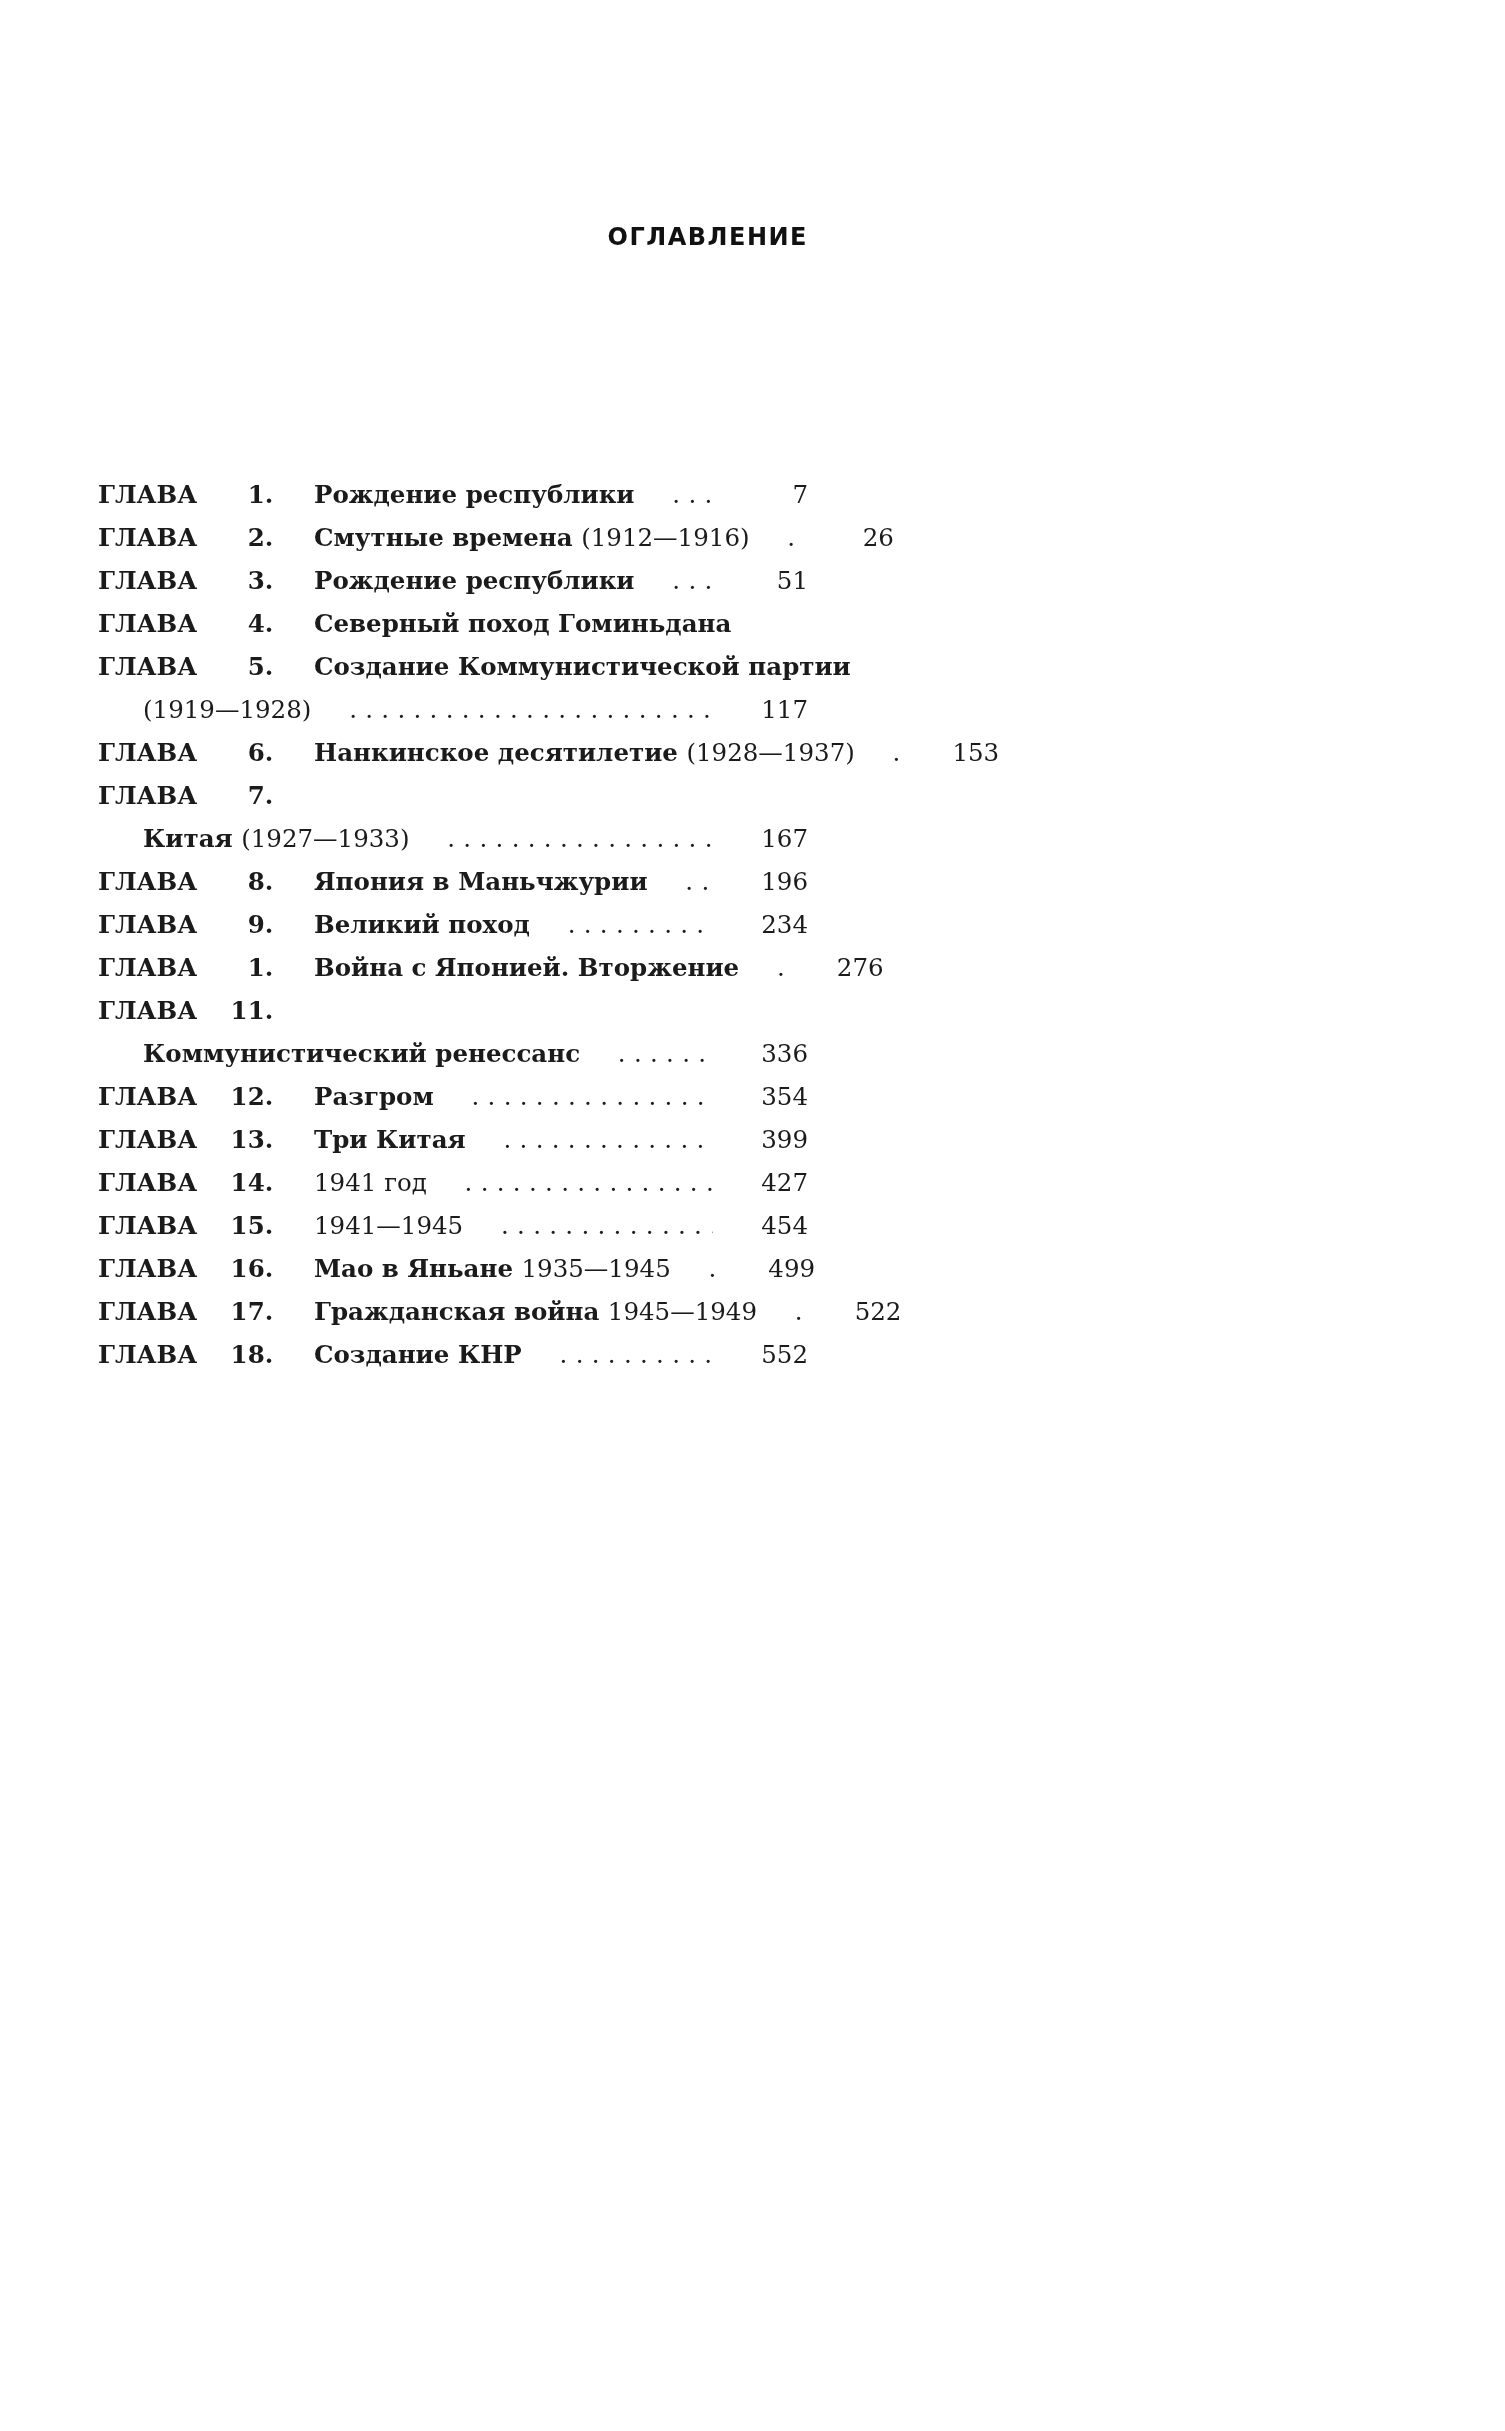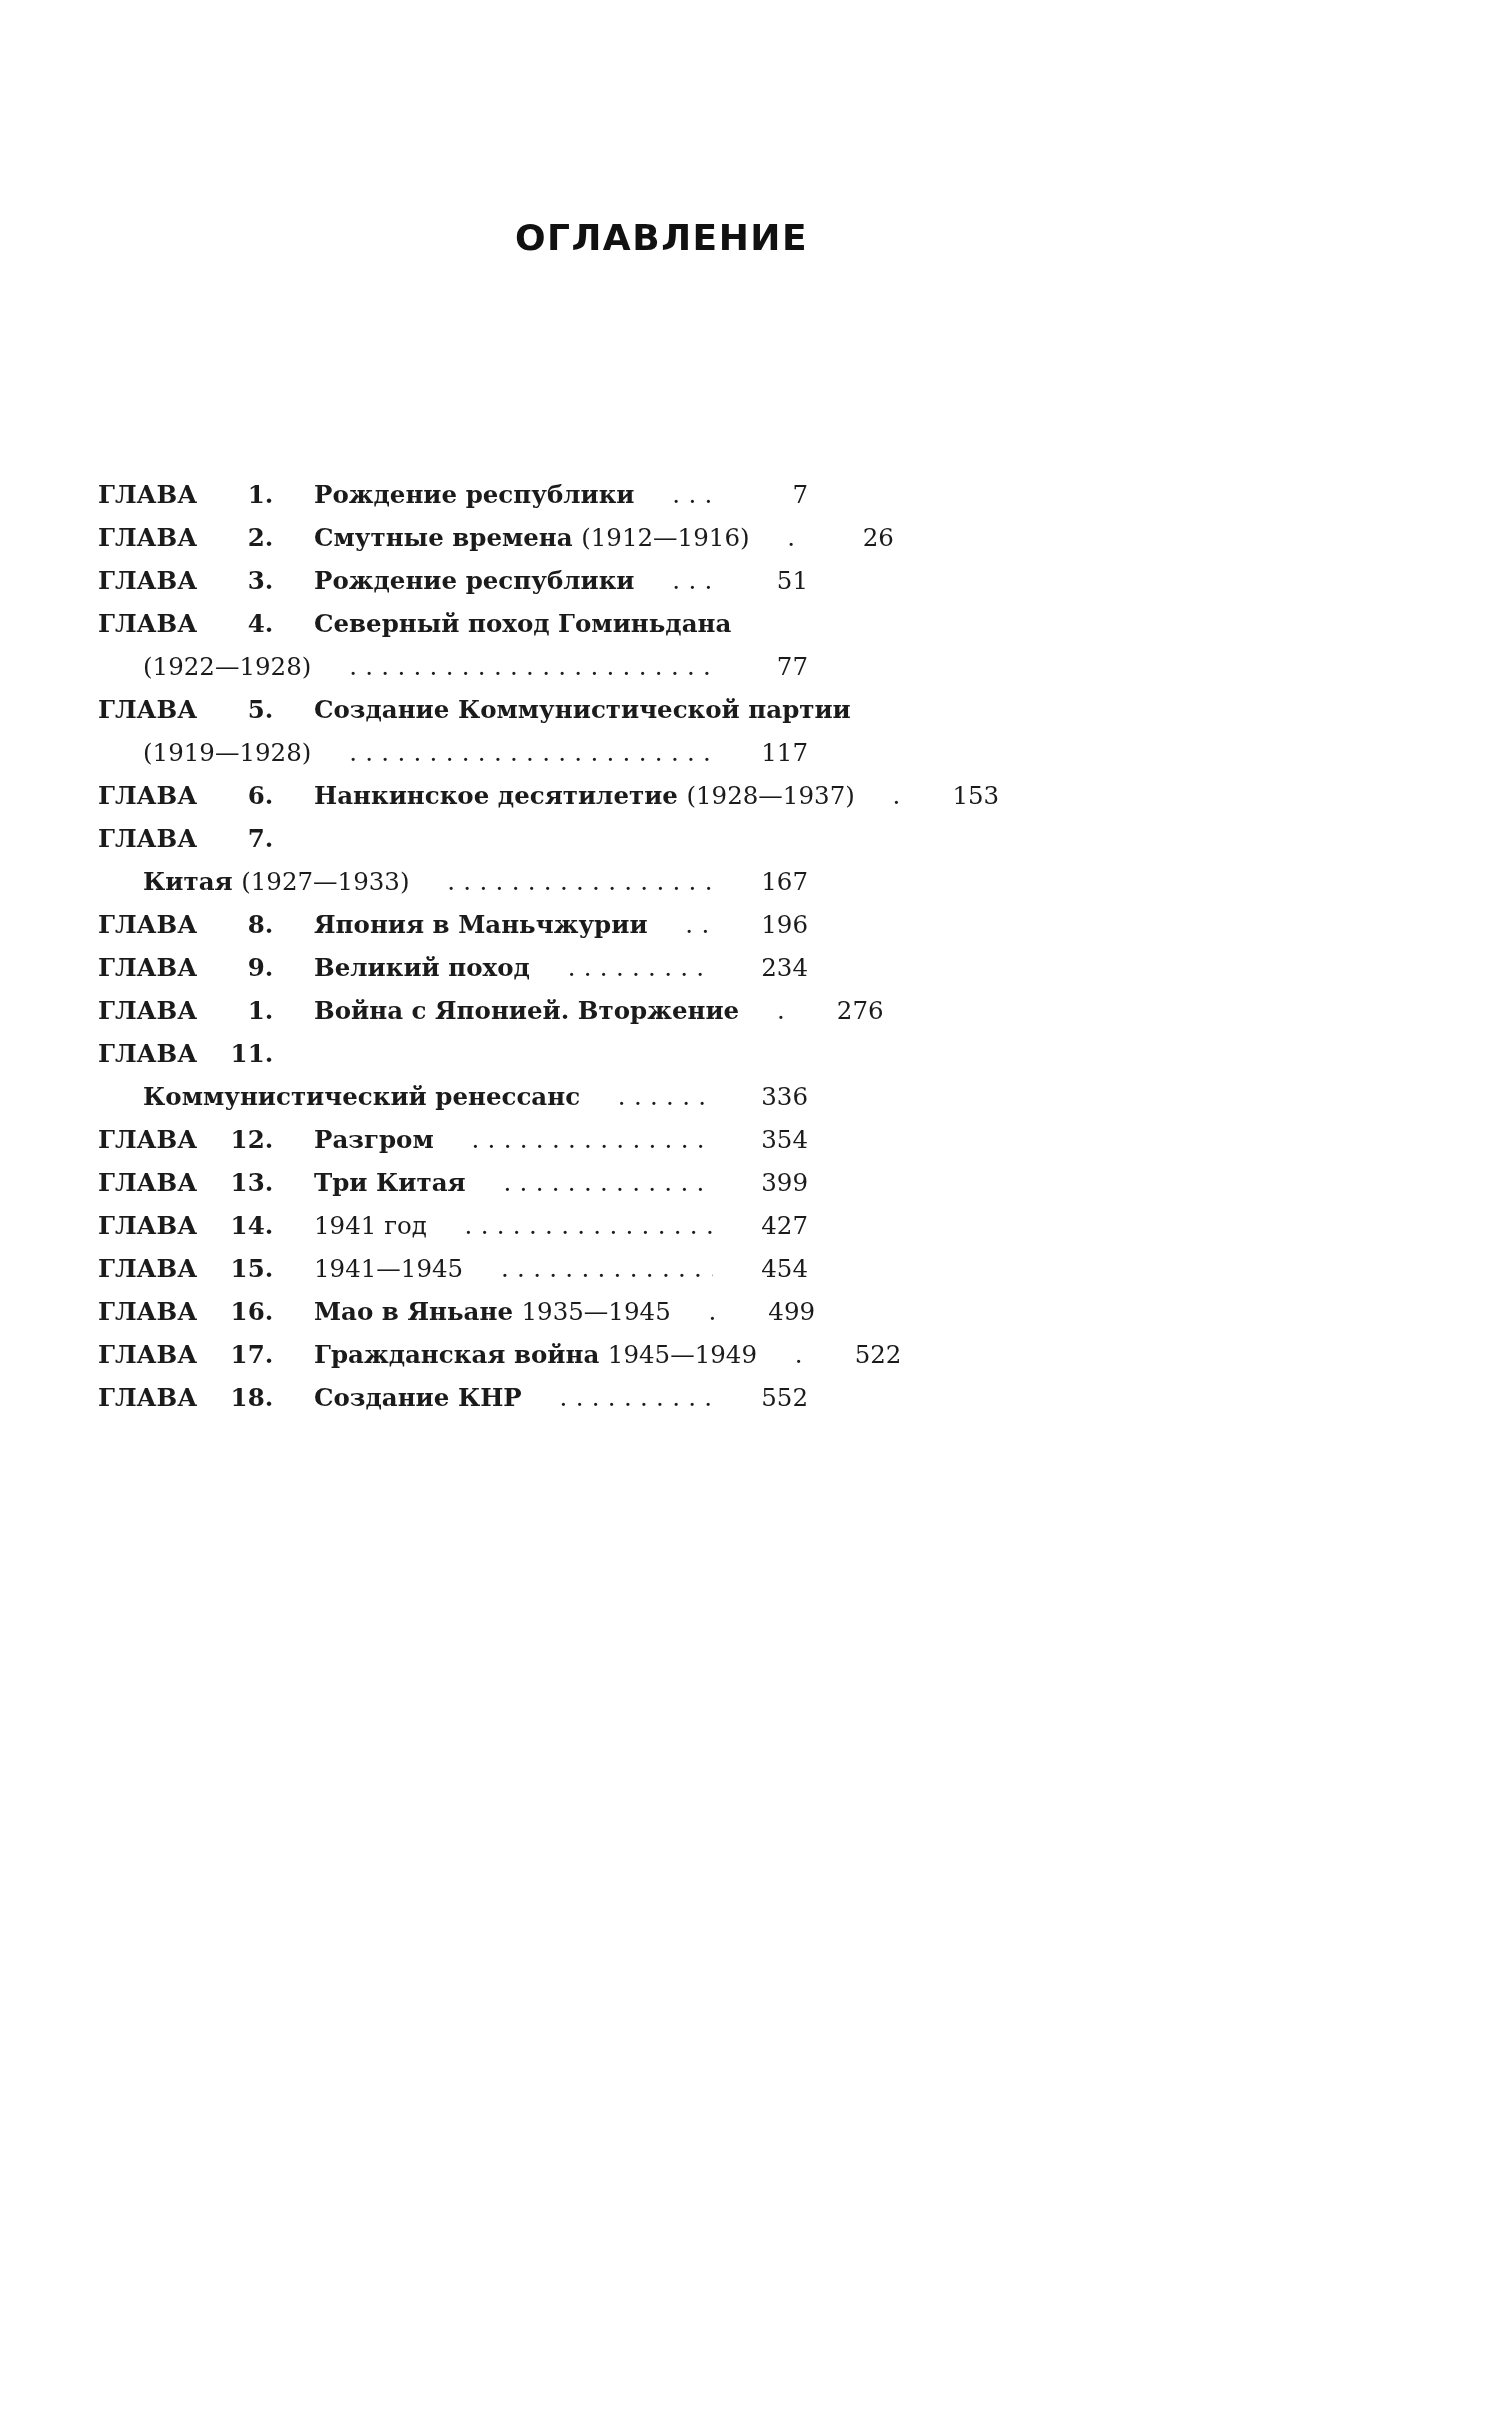--- a/index.html
+++ b/index.html
@@ -21,7 +21,7 @@
   .toc-title {
     font-family: "DejaVu Sans", "Liberation Sans", sans-serif;
     font-weight: 700;
-    font-size: 36px;
+    font-size: 24px;
     line-height: 35px;
     letter-spacing: 1.5px;
     text-align: right;

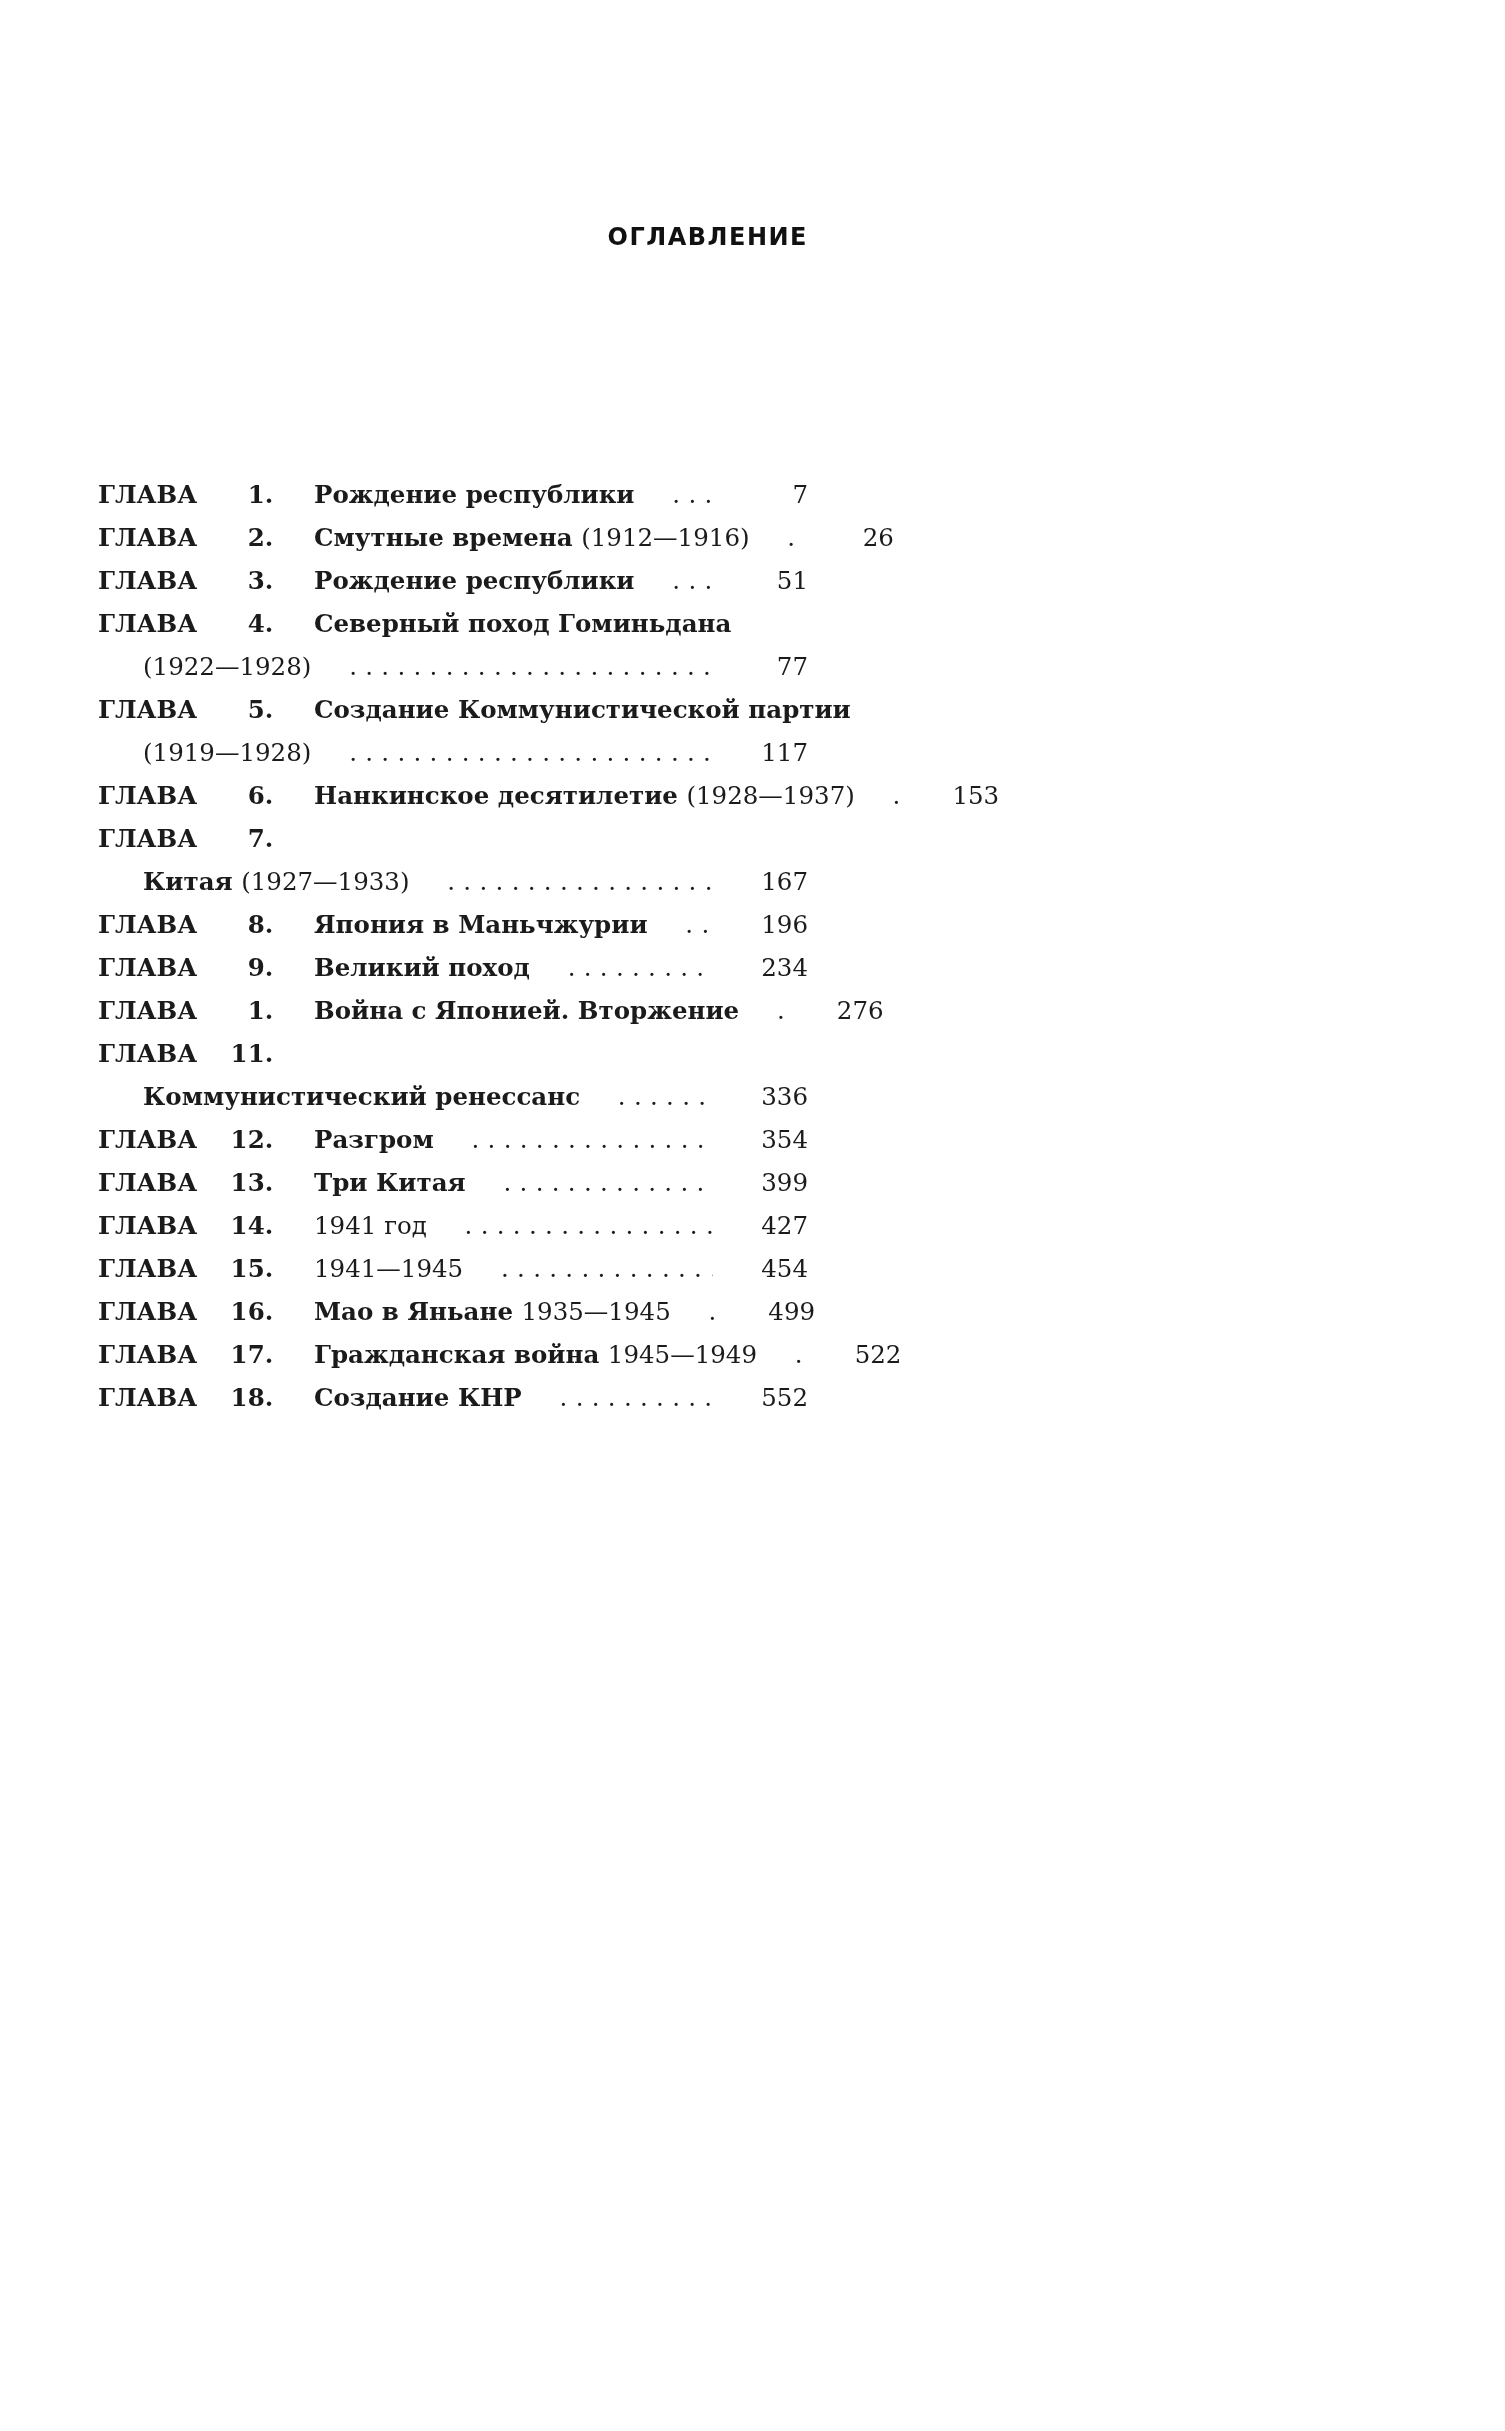--- a/index.html
+++ b/index.html
@@ -105,11 +105,6 @@
           <span class="chap-num">4.</span>
           <span class="line-text"><span class="seg bold">Северный поход Гоминьдана</span></span>
         </div>
-        <div class="row cont">
-          <span class="line-text"><span class="seg">(1922—1928)</span></span>
-          <span class="leader"></span>
-          <span class="page-num">77</span>
-        </div>
       </div>
       <div class="chapter">
         <div class="row">

